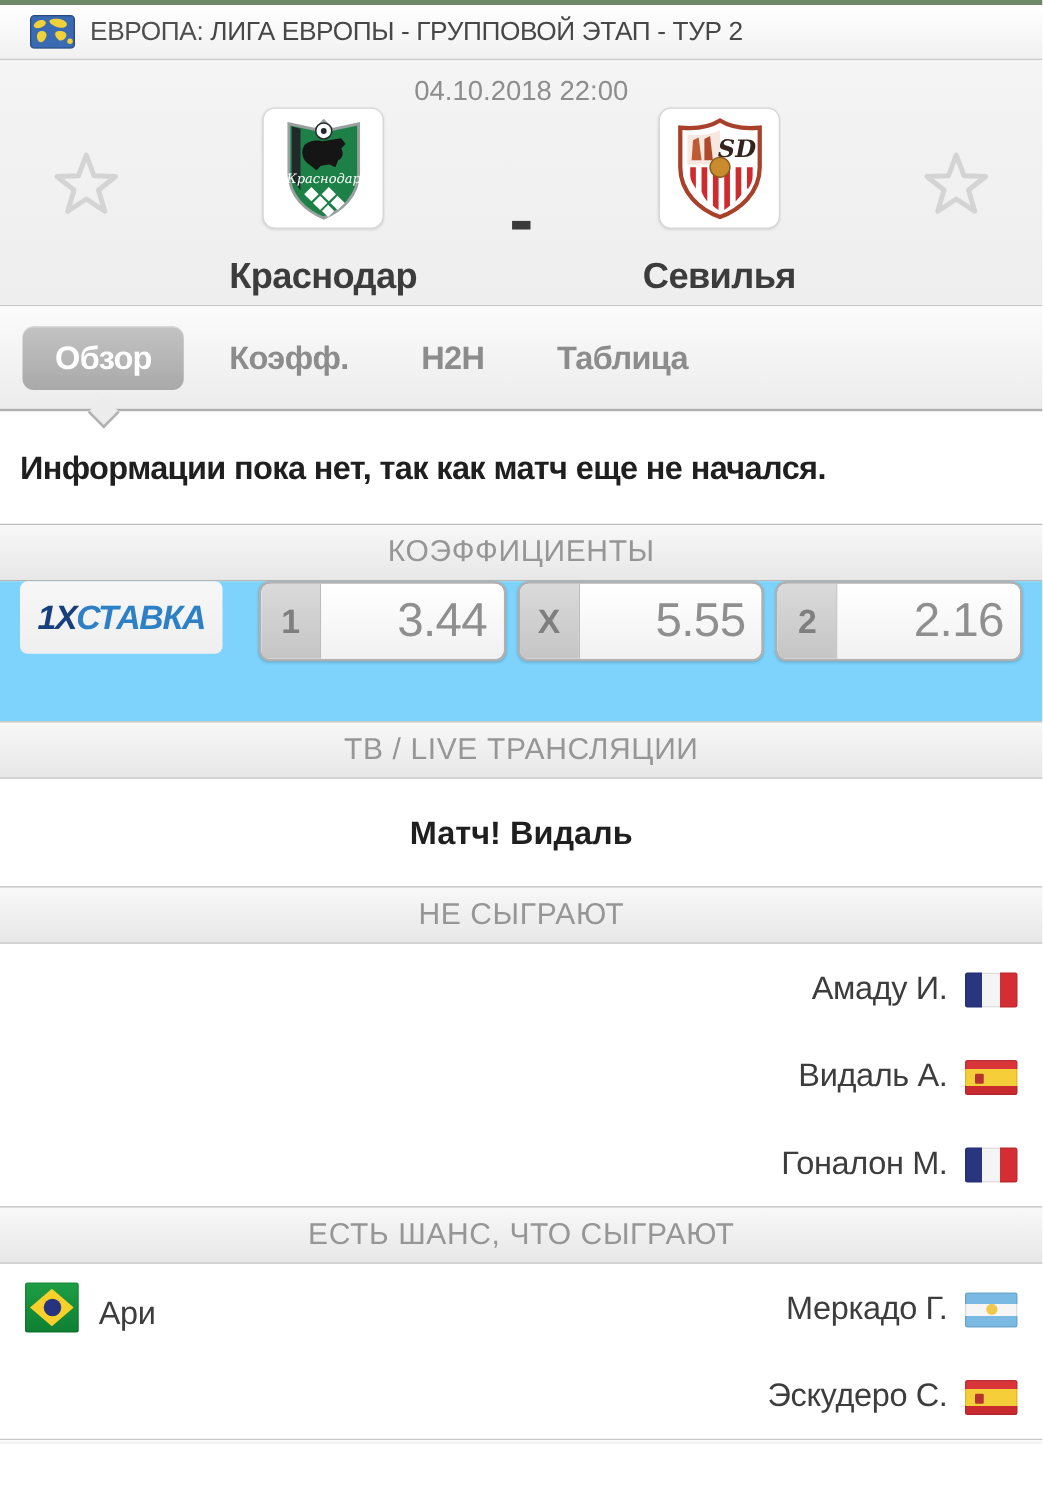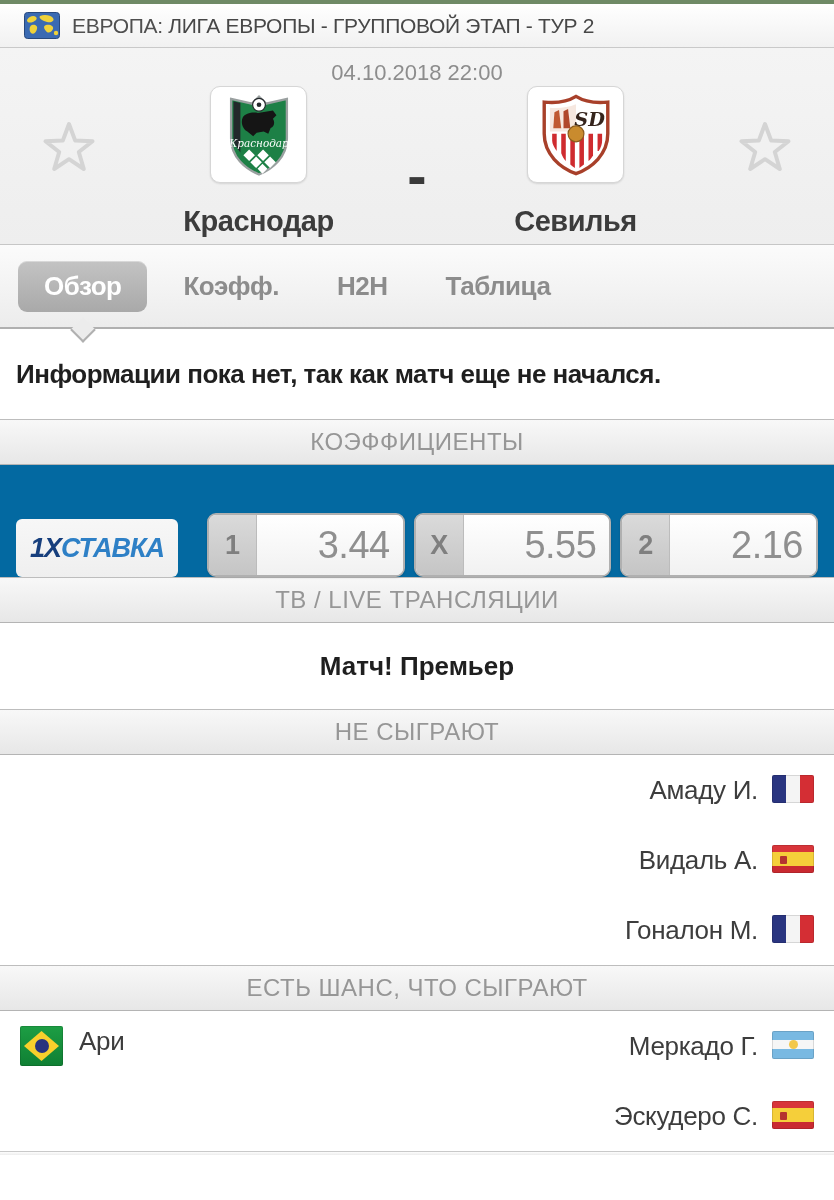--- a/index.html
+++ b/index.html
@@ -62,7 +62,7 @@
     font-size:24px; color:#969696; letter-spacing:0.5px;
   }
   
-  .odds-row { height:112px; background:#0369a1; display:flex; align-items:flex-end; padding:0 16px; }
+  .odds-row { height:112px; background:#7dd3fc; display:flex; align-items:flex-start; padding:0 16px; }
   .bookmaker {
     width:162px; height:58px; background:linear-gradient(#f7f7f7,#efefef); border-radius:6px;
     display:flex; align-items:center; justify-content:center; margin-right:20px;

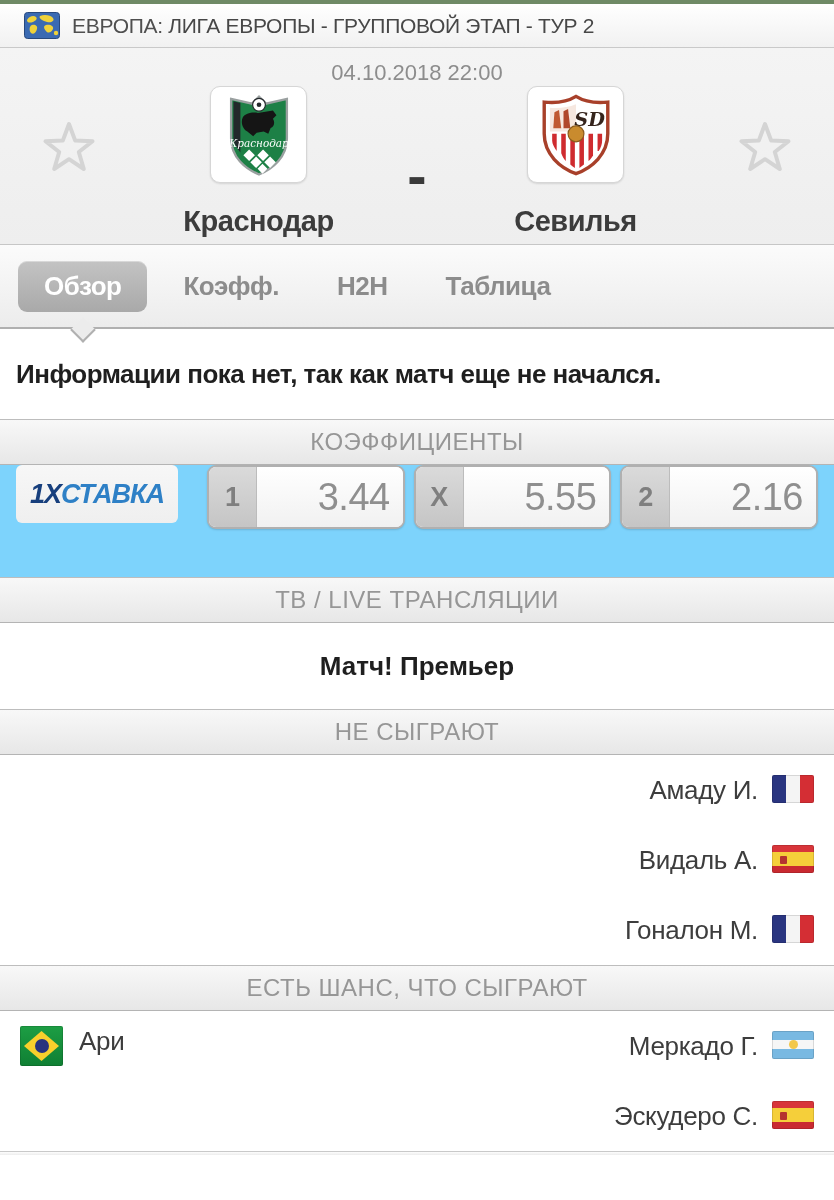--- a/index.html
+++ b/index.html
@@ -242,7 +242,7 @@
 </div>
 
 <div class="tv-row">
-  <span>Матч! Премьер</span>
+  <span>Матч! Видаль</span>
 </div>
 
 <div class="sec-h">

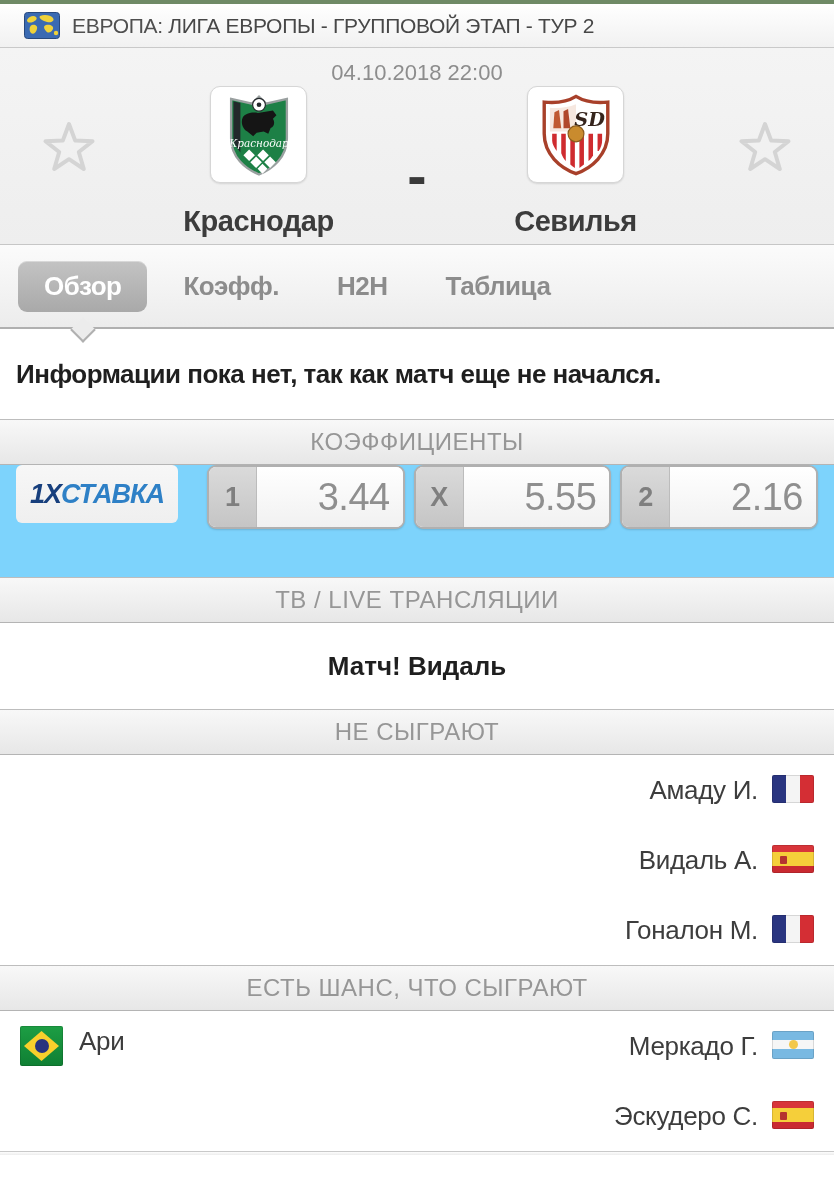--- a/index.html
+++ b/index.html
@@ -88,7 +88,7 @@
   
   .players { background:#ffffff; }
   .p-row { height:70px; display:flex; align-items:center; padding:0 20px; }
-  .p-cell { flex:1 1 0; display:flex; align-items:flex-start; }
+  .p-cell { flex:1 1 0; display:flex; align-items:flex-end; }
   .p-cell.right { justify-content:flex-end; }
   .p-name { font-size:26px; color:#3d3d3d; letter-spacing:-0.3px; }
   .p-cell.right .p-name { margin-right:14px; }

